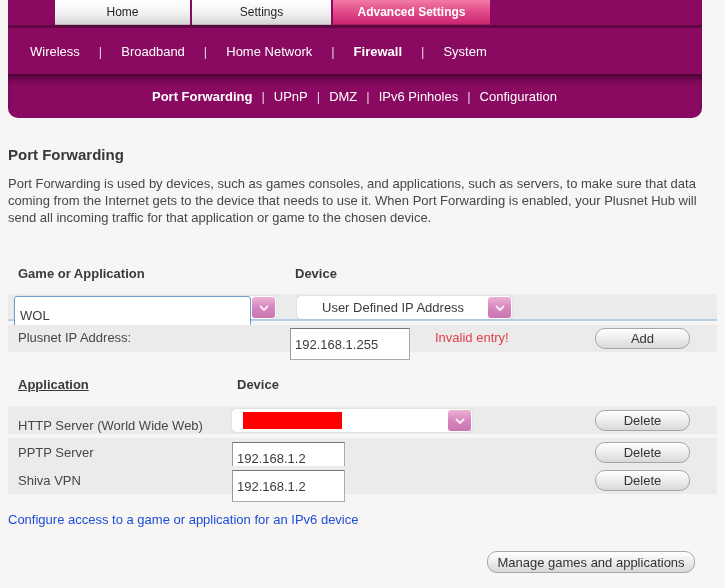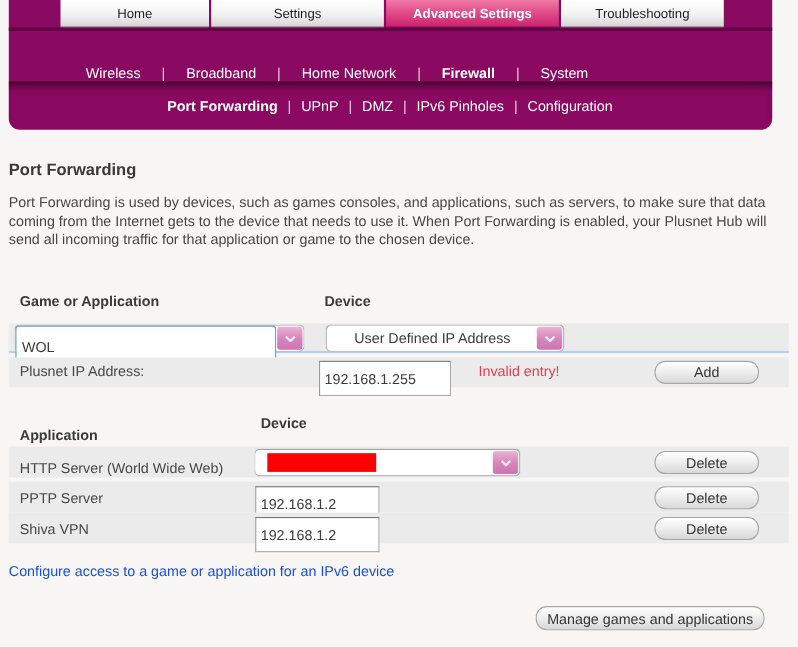--- a/index.html
+++ b/index.html
@@ -104,7 +104,7 @@
 <div class="banner">
   <div class="tabs">
     <div class="tab" style="width:135px">Home</div>
-    <div class="tab" style="width:157px">Settings</div>
+    <div class="tab" style="width:139px">Settings</div>
     <div class="tab active" style="width:157px">Advanced Settings</div>
     <div class="tab" style="width:148px">Troubleshooting</div>
   </div>

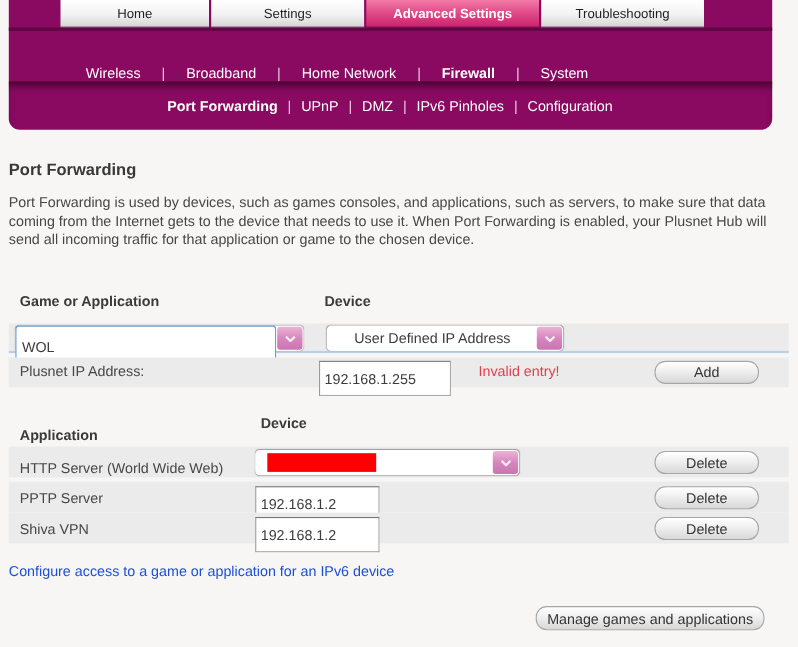--- a/index.html
+++ b/index.html
@@ -106,7 +106,6 @@
     <div class="tab" style="width:135px">Home</div>
     <div class="tab" style="width:139px">Settings</div>
     <div class="tab active" style="width:157px">Advanced Settings</div>
-    <div class="tab" style="width:148px">Troubleshooting</div>
   </div>
   <div class="tab-shadow"></div>
 

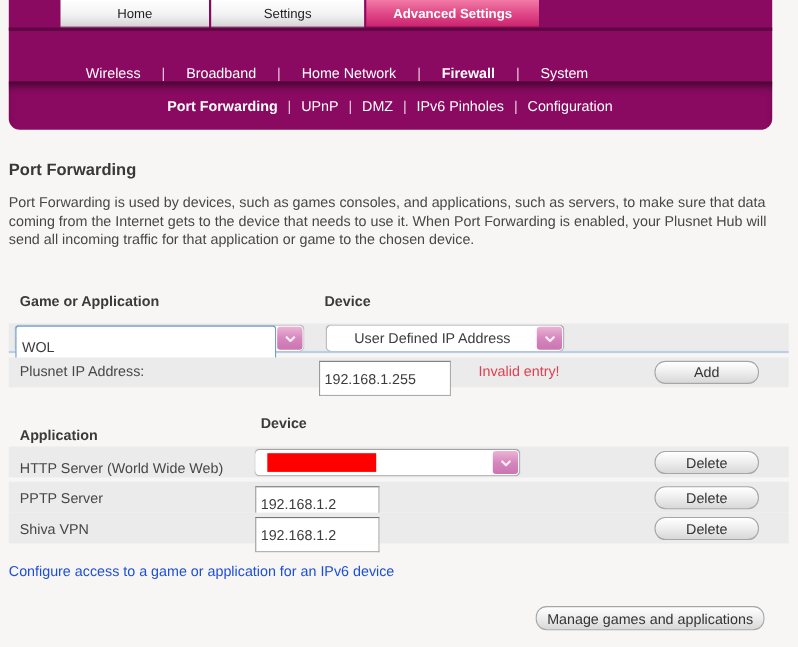--- a/index.html
+++ b/index.html
@@ -35,8 +35,8 @@
   }
   .main-nav {
     position:absolute; left:0; top:28px; height:46px; right:0;
-    display:flex; align-items:flex-end; gap:19px; padding-left:22px;
-    font-size:13px; color:#ffffff;margin-left:48px;
+    display:flex; align-items:center; gap:19px; padding-left:22px;
+    font-size:13px; color:#ffffff;
   }
   .main-nav .item { cursor:pointer; }
   .main-nav .item.active { font-weight:bold; }

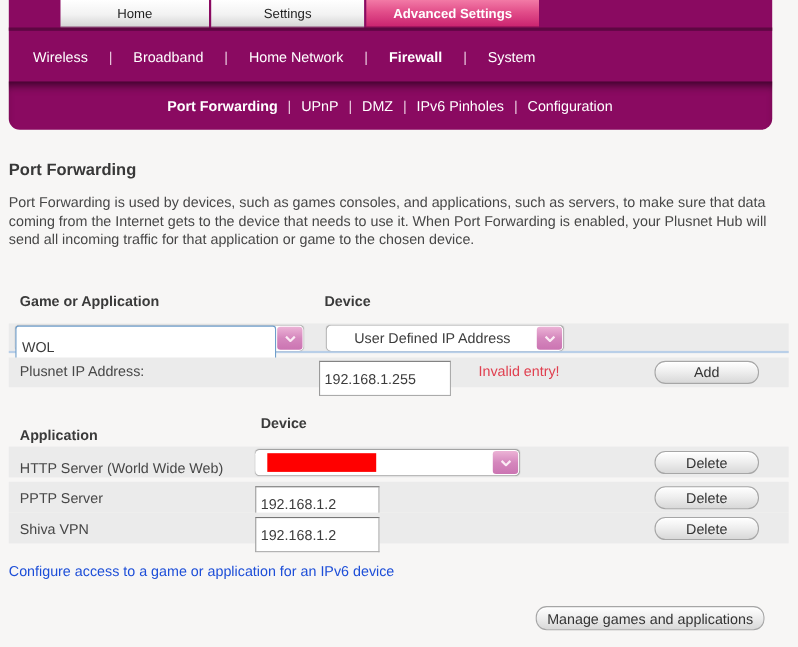--- a/index.html
+++ b/index.html
@@ -167,7 +167,7 @@
     <button class="pill-btn" style="left:587px; top:3px; width:95px;">Add</button>
   </div>
 
-  <span class="col-head" style="left:18px; top:270px;">Application</span>
+  <span class="col-head" style="left:18px; top:259px;text-decoration:underline;">Application</span>
   <span class="col-head" style="left:237px; top:259px;">Device</span>
 
   <div class="row" style="top:288px; height:28px;">

